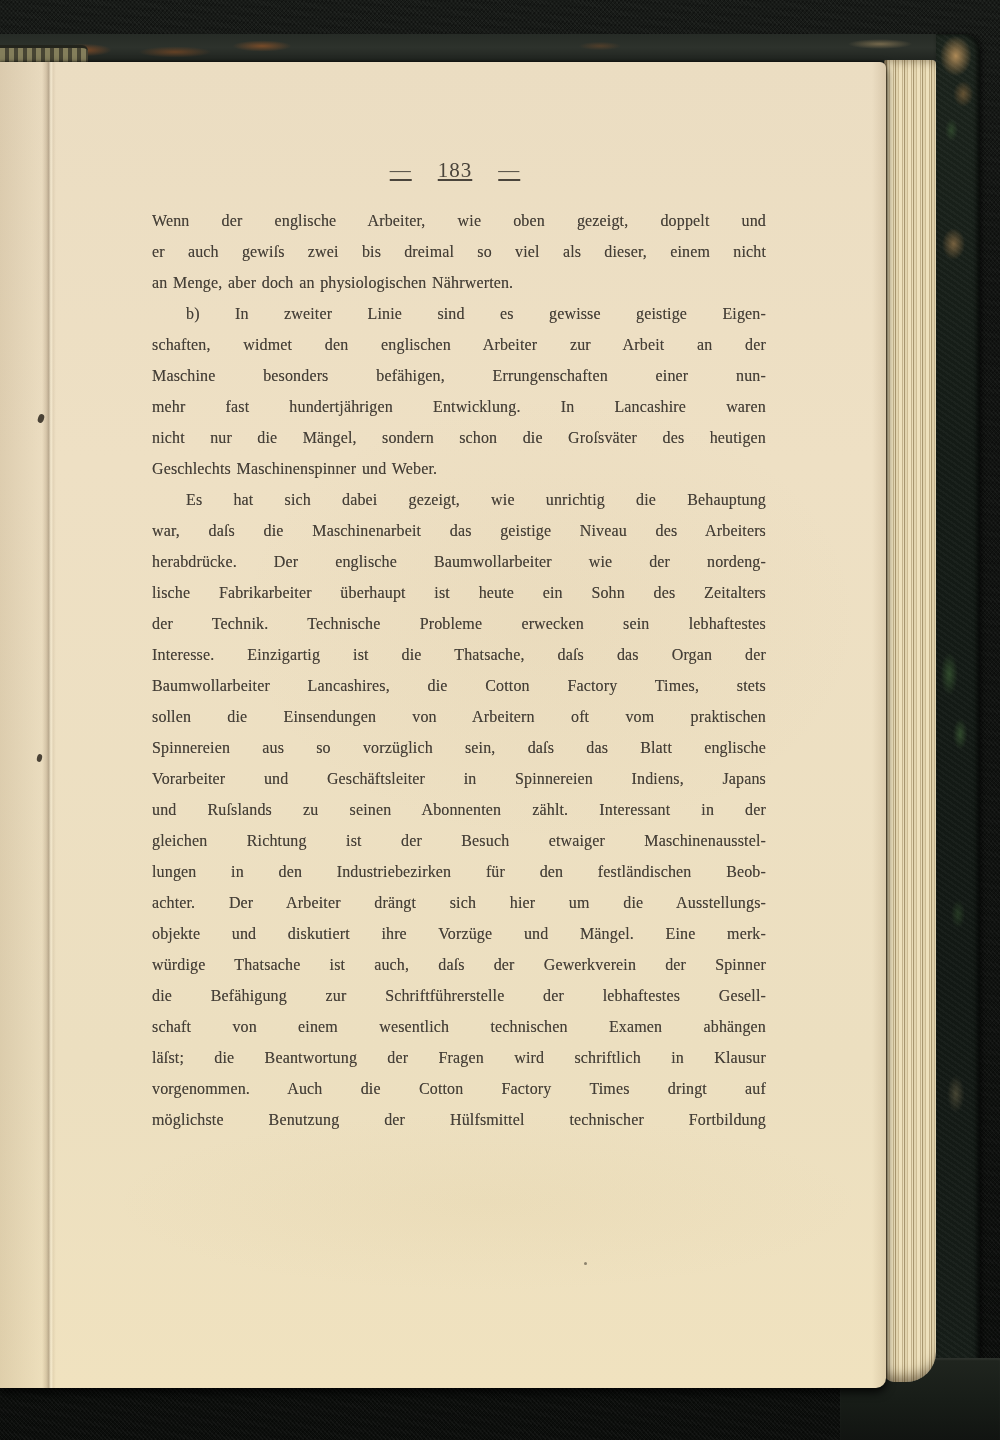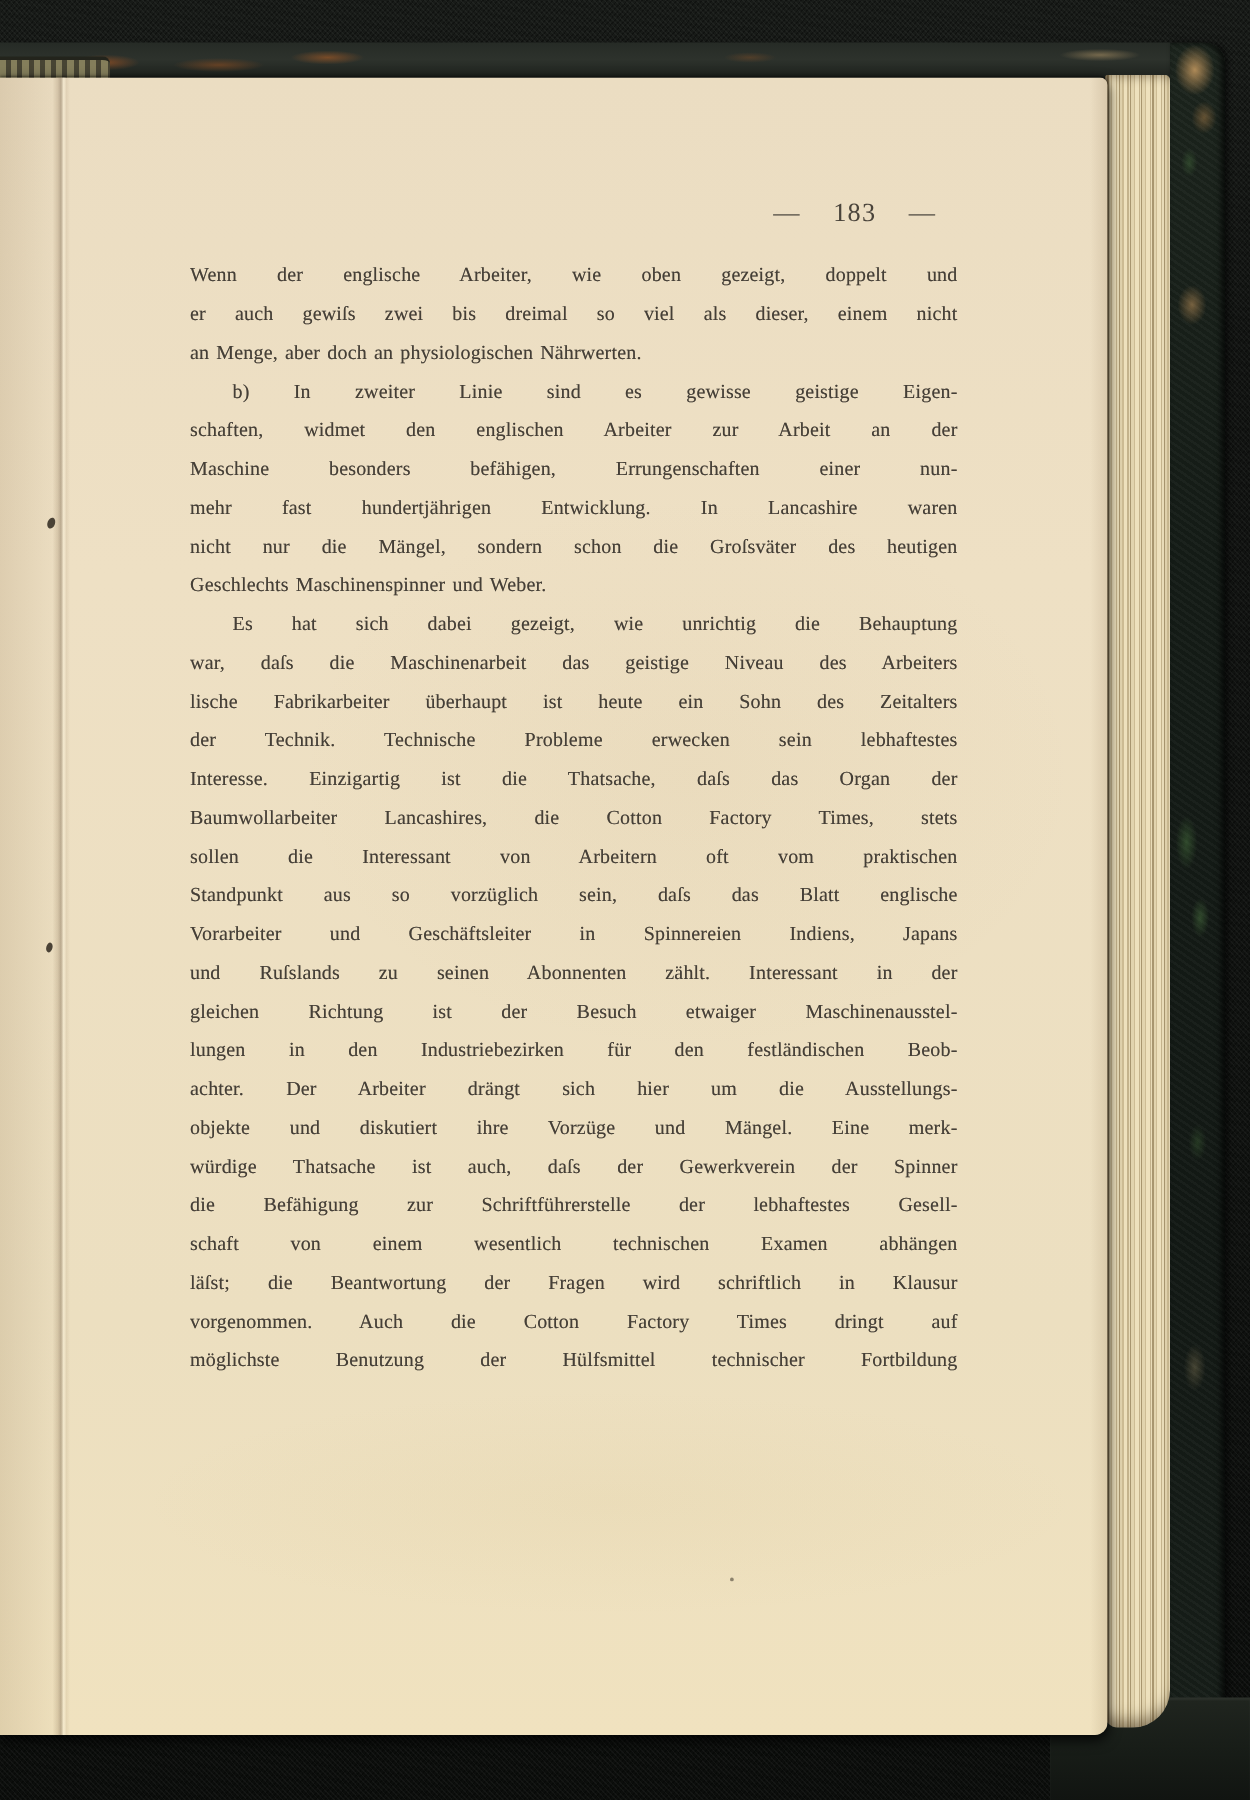--- a/index.html
+++ b/index.html
@@ -107,9 +107,10 @@
   }
 
   .page-number {
-    position: absolute; left: 161px; top: 96px; width: 614px; height: 32px;
-    text-align: right; font-size: 21px; color: #4a443b;
+    position: absolute; left: 148px; top: 96px; width: 614px; height: 32px;
+    text-align: center; font-size: 21px; color: #4a443b;
     letter-spacing: 1px;
+    text-decoration: underline;
   }
   .page-number .dash { margin: 0 26px; color: #555046; }
 

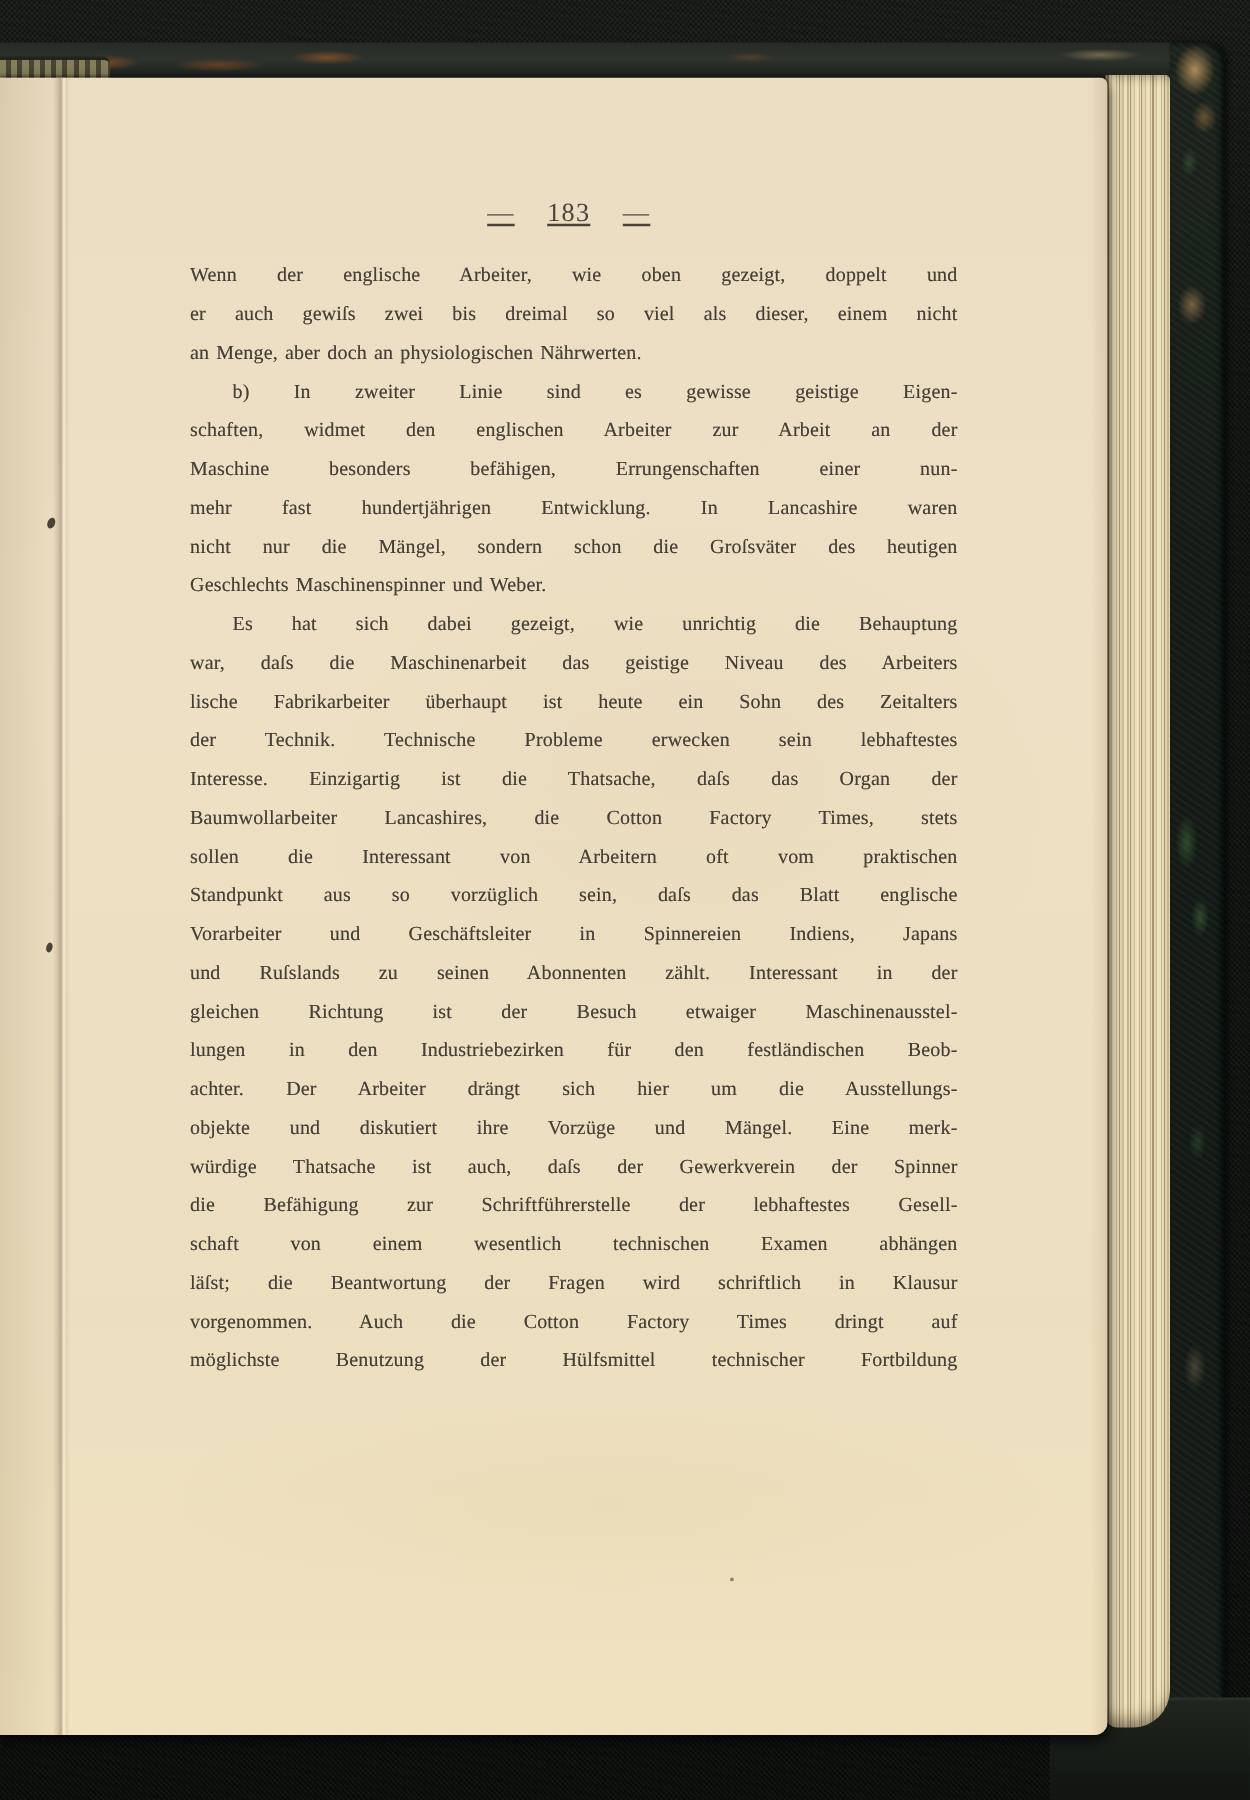--- a/index.html
+++ b/index.html
@@ -166,6 +166,7 @@
         <div class="line pend">Geschlechts Maschinenspinner und Weber.</div>
         <div class="line indent">Es hat sich dabei gezeigt, wie unrichtig die Behauptung</div>
         <div class="line">war, daſs die Maschinenarbeit das geistige Niveau des Arbeiters</div>
+        <div class="line">herabdrücke. Der englische Baumwollarbeiter wie der nordeng-</div>
         <div class="line">lische Fabrikarbeiter überhaupt ist heute ein Sohn des Zeitalters</div>
         <div class="line">der Technik. Technische Probleme erwecken sein lebhaftestes</div>
         <div class="line">Interesse. Einzigartig ist die Thatsache, daſs das Organ der</div>

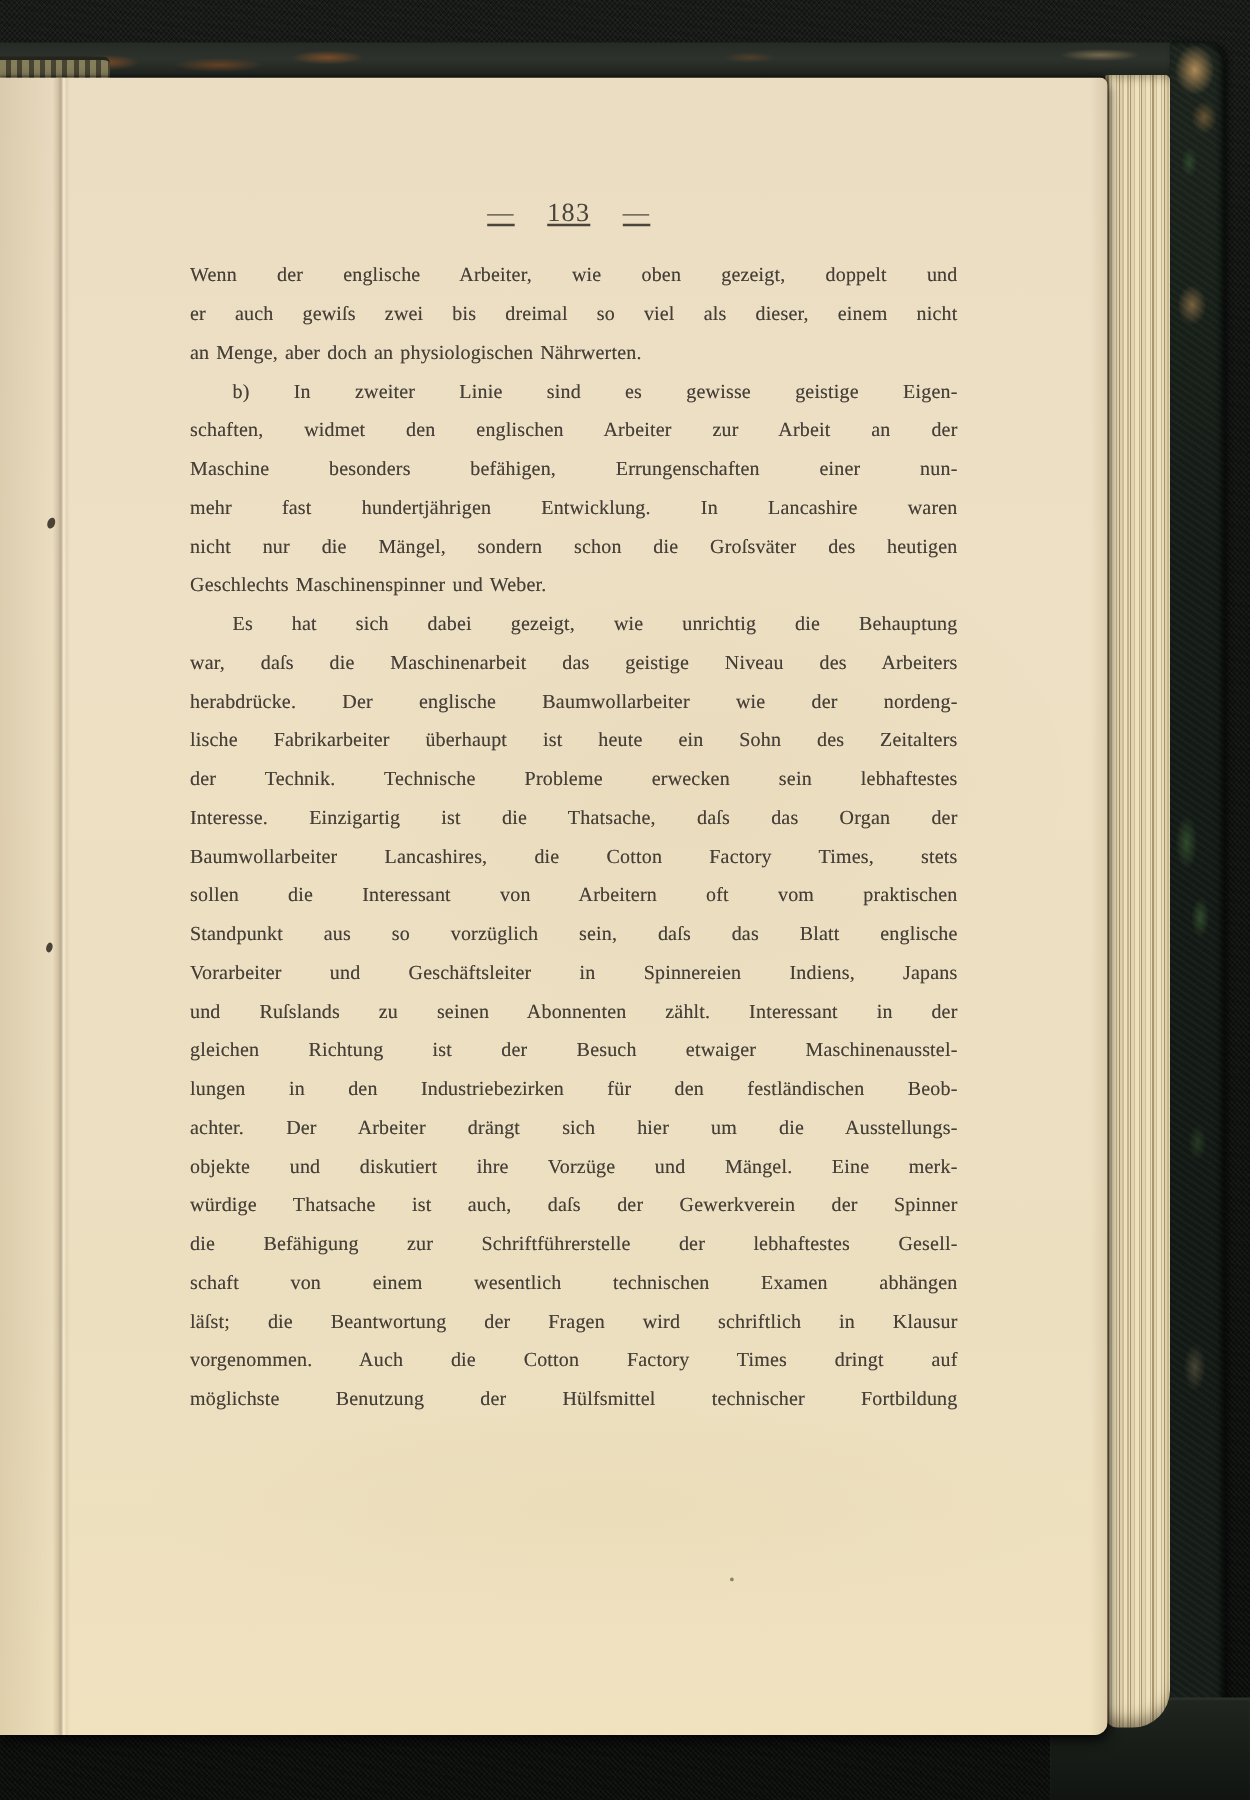--- a/index.html
+++ b/index.html
@@ -171,7 +171,7 @@
         <div class="line">der Technik. Technische Probleme erwecken sein lebhaftestes</div>
         <div class="line">Interesse. Einzigartig ist die Thatsache, daſs das Organ der</div>
         <div class="line">Baumwollarbeiter Lancashires, die Cotton Factory Times, stets</div>
-        <div class="line">sollen die Interessant von Arbeitern oft vom praktischen</div>
+        <div class="line">sollen die Einsendungen von Arbeitern oft vom praktischen</div>
         <div class="line">Standpunkt aus so vorzüglich sein, daſs das Blatt englische</div>
         <div class="line">Vorarbeiter und Geschäftsleiter in Spinnereien Indiens, Japans</div>
         <div class="line">und Ruſslands zu seinen Abonnenten zählt. Interessant in der</div>

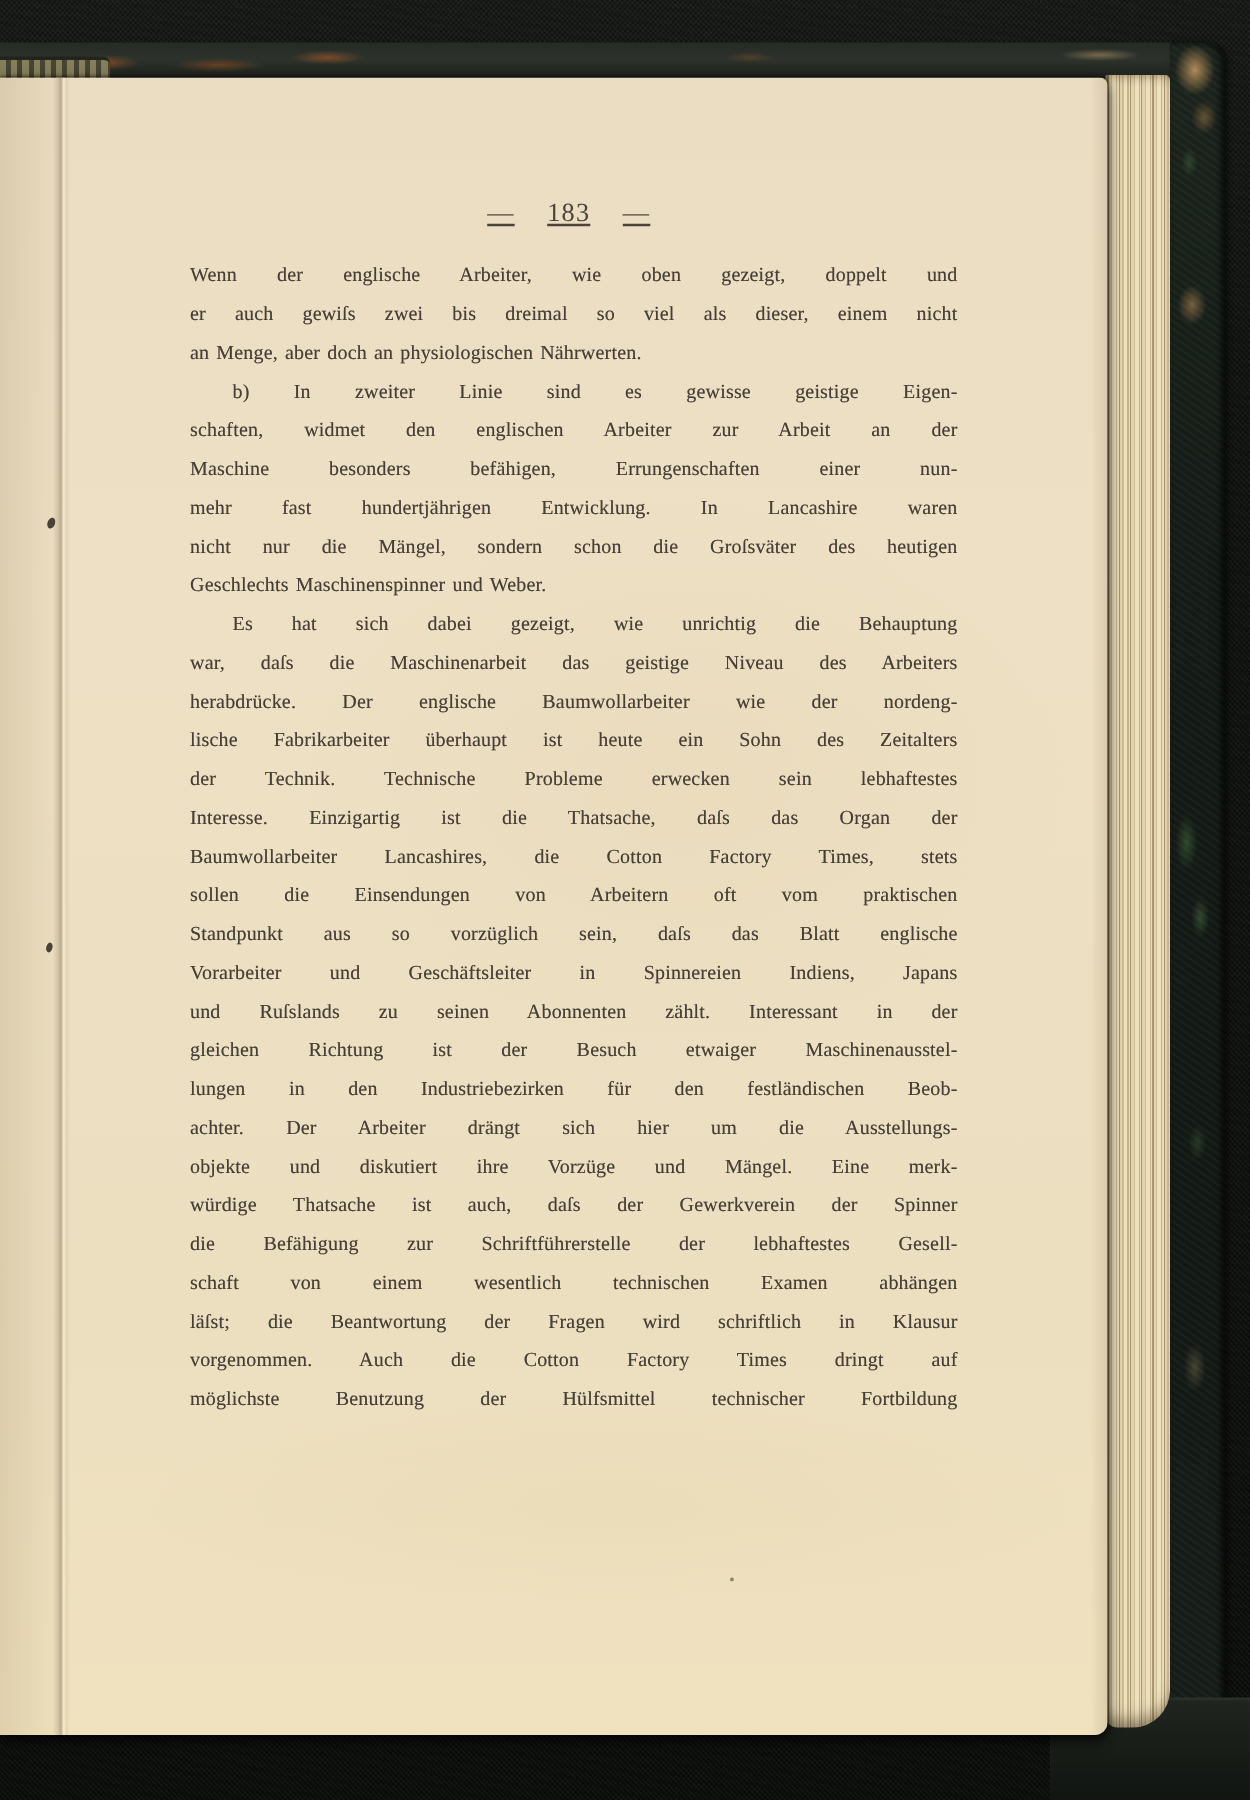--- a/index.html
+++ b/index.html
@@ -172,7 +172,7 @@
         <div class="line">Interesse. Einzigartig ist die Thatsache, daſs das Organ der</div>
         <div class="line">Baumwollarbeiter Lancashires, die Cotton Factory Times, stets</div>
         <div class="line">sollen die Einsendungen von Arbeitern oft vom praktischen</div>
-        <div class="line">Standpunkt aus so vorzüglich sein, daſs das Blatt englische</div>
+        <div class="line">Spinnereien aus so vorzüglich sein, daſs das Blatt englische</div>
         <div class="line">Vorarbeiter und Geschäftsleiter in Spinnereien Indiens, Japans</div>
         <div class="line">und Ruſslands zu seinen Abonnenten zählt. Interessant in der</div>
         <div class="line">gleichen Richtung ist der Besuch etwaiger Maschinenausstel-</div>

